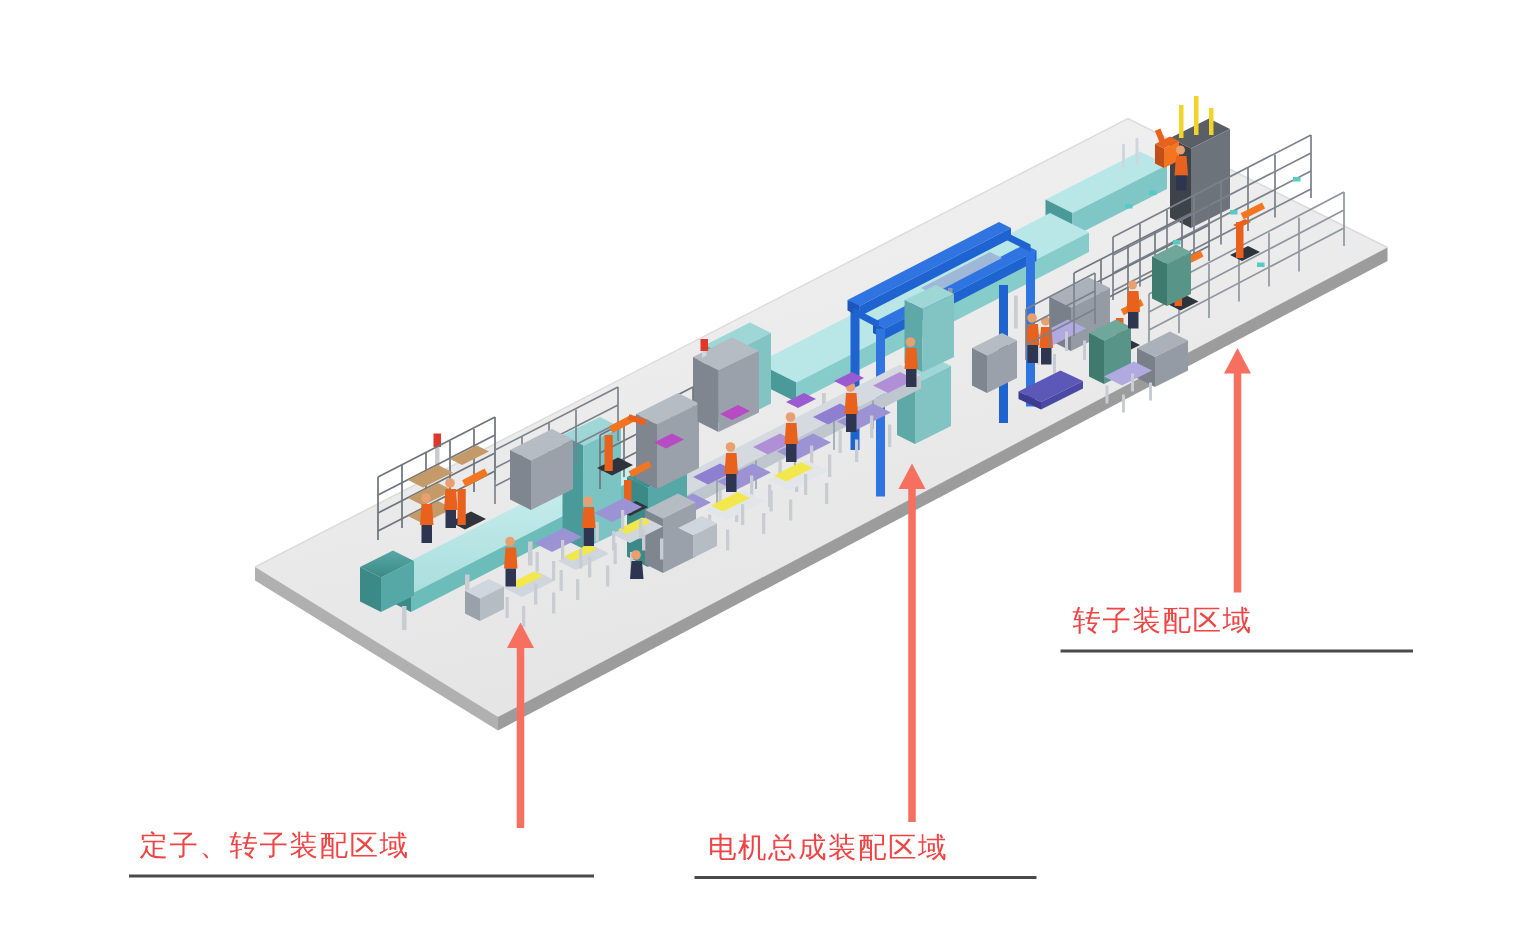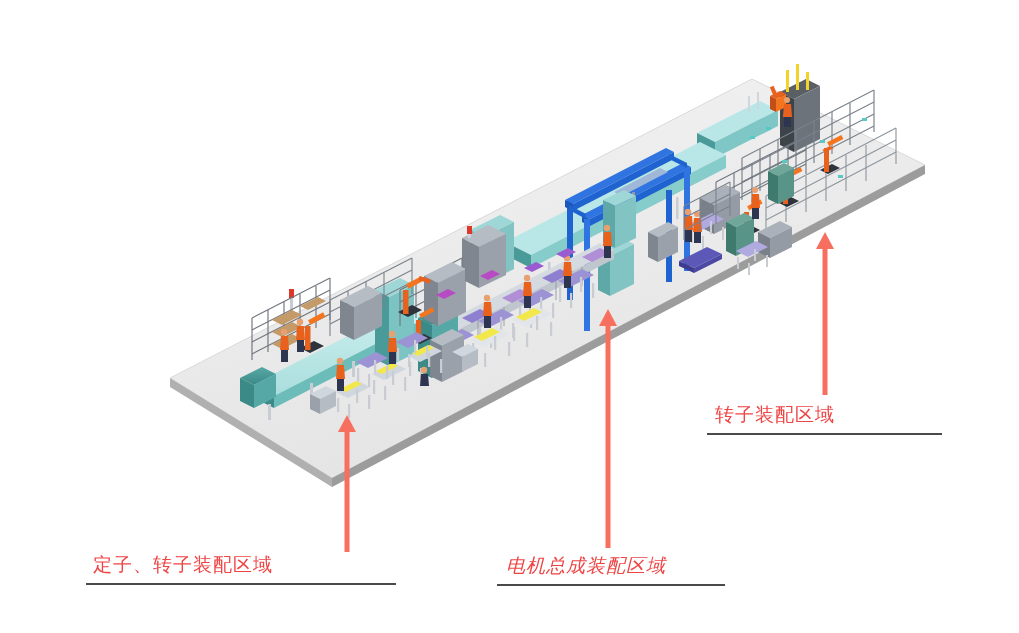--- a/index.html
+++ b/index.html
@@ -19,7 +19,7 @@
 
   #callout-stator{left:57px;top:552px;margin-left:36px;}
   #callout-stator .cline{width:310px;margin-left:-7px;}
-  #callout-motor{left:506px;top:553px;font-style:italic;}
+  #callout-motor{left:472px;top:553px;}
   #callout-motor .cline{width:228px;margin-left:-9px;}
   #callout-rotor{left:715px;top:402px;}
   #callout-rotor .cline{width:235px;margin-left:-8px;}

